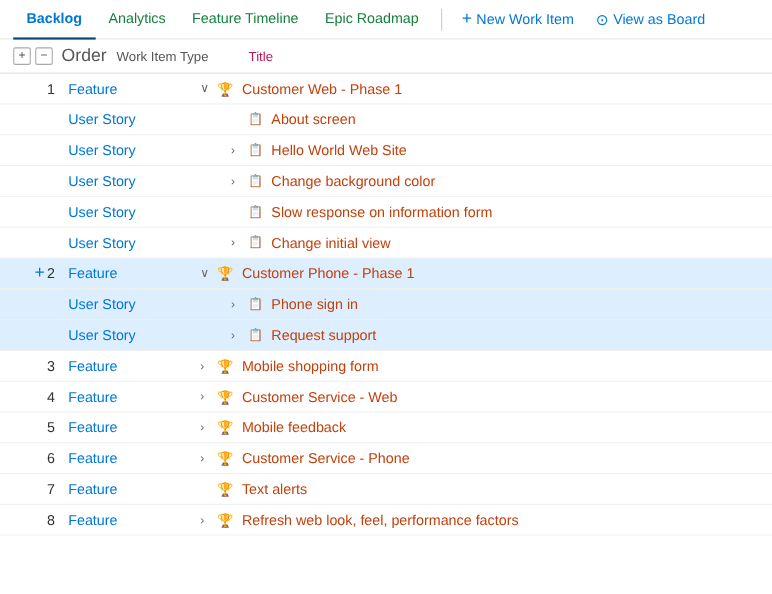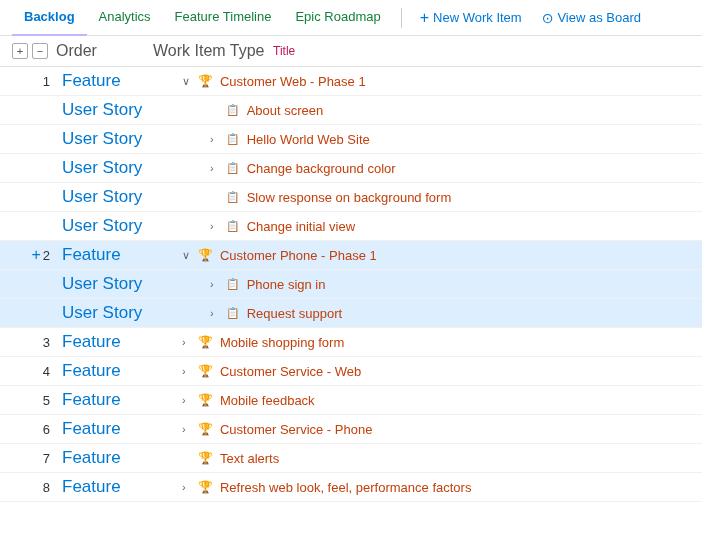--- a/index.html
+++ b/index.html
@@ -14,7 +14,7 @@
       padding: 8px 12px; cursor: pointer; font-size: 13px; color: #15803d;
       border-bottom: 2px solid transparent; height: 36px; display: flex; align-items: center;
     }
-    .nav-item.active { color: #0078d4; border-bottom: 2px solid #c4b5fd; font-weight: 600; }
+    .nav-item.active { color: #0078d4; border-bottom: 2px solid #0c4a6e; font-weight: 600; }
     .nav-divider { width: 1px; background: #ccc; height: 20px; margin: 0 8px; }
     .nav-action {
       display: flex; align-items: center; gap: 4px; padding: 4px 10px;

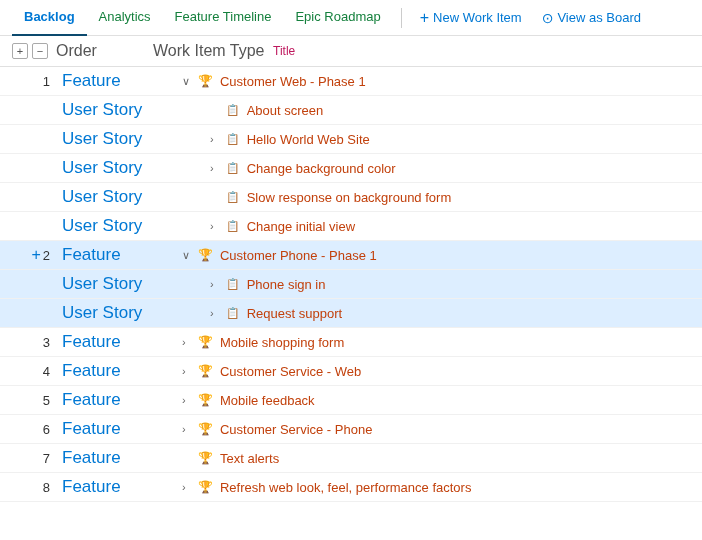--- a/index.html
+++ b/index.html
@@ -35,7 +35,7 @@
       border-radius: 2px;
     }
     .col-order { width: 50px; color: #555; font-size: 16px; }
-    .col-type { width: 120px; color: #555; font-size: 16px; margin-left: 47px; }
+    .col-type { width: 120px; color: #555; font-size: 12px; }
     .col-title { flex: 1; color: #be185d; font-size: 12px; }
 
     

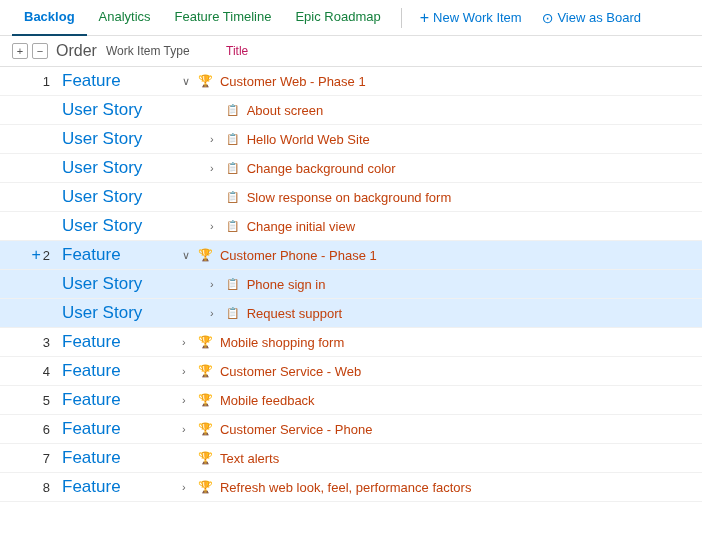--- a/index.html
+++ b/index.html
@@ -47,7 +47,7 @@
     .row.highlighted { background: #ddeeff; }
 
     .row-order { width: 50px; text-align: right; padding-right: 12px; color: #333; font-size: 13px; }
-    .row-type { width: 120px; color: #0078d4; font-size: 17px; }
+    .row-type { width: 120px; color: #0078d4; font-size: 13px; }
     .row-title { flex: 1; display: flex; align-items: center; gap: 4px; }
 
     .chevron { color: #666; font-size: 11px; width: 12px; display: inline-block; }

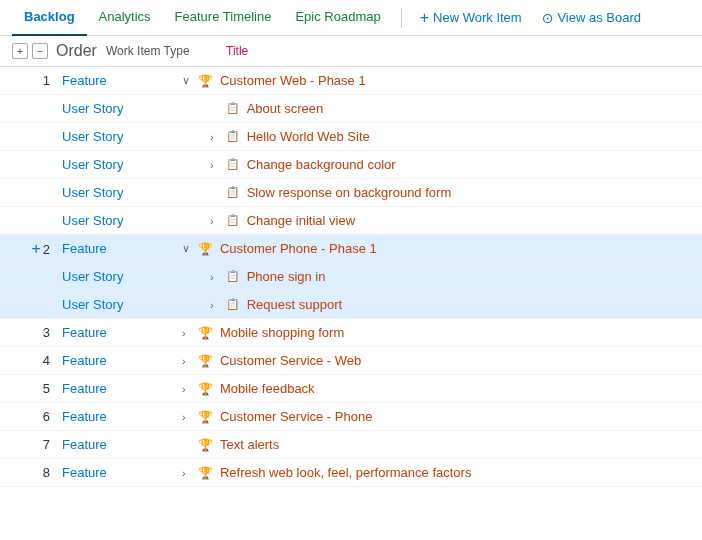--- a/index.html
+++ b/index.html
@@ -135,7 +135,7 @@
         <span style="display: inline-block; width: 24px;"></span>
         <span class="chevron"></span>
         <span class="book-icon" style="font-size: 11px;">📋</span>
-        <span class="title-text">Slow response on background form</span>
+        <span class="title-text">Slow response on information form</span>
       </div>
     </div>
     <div class="row">

